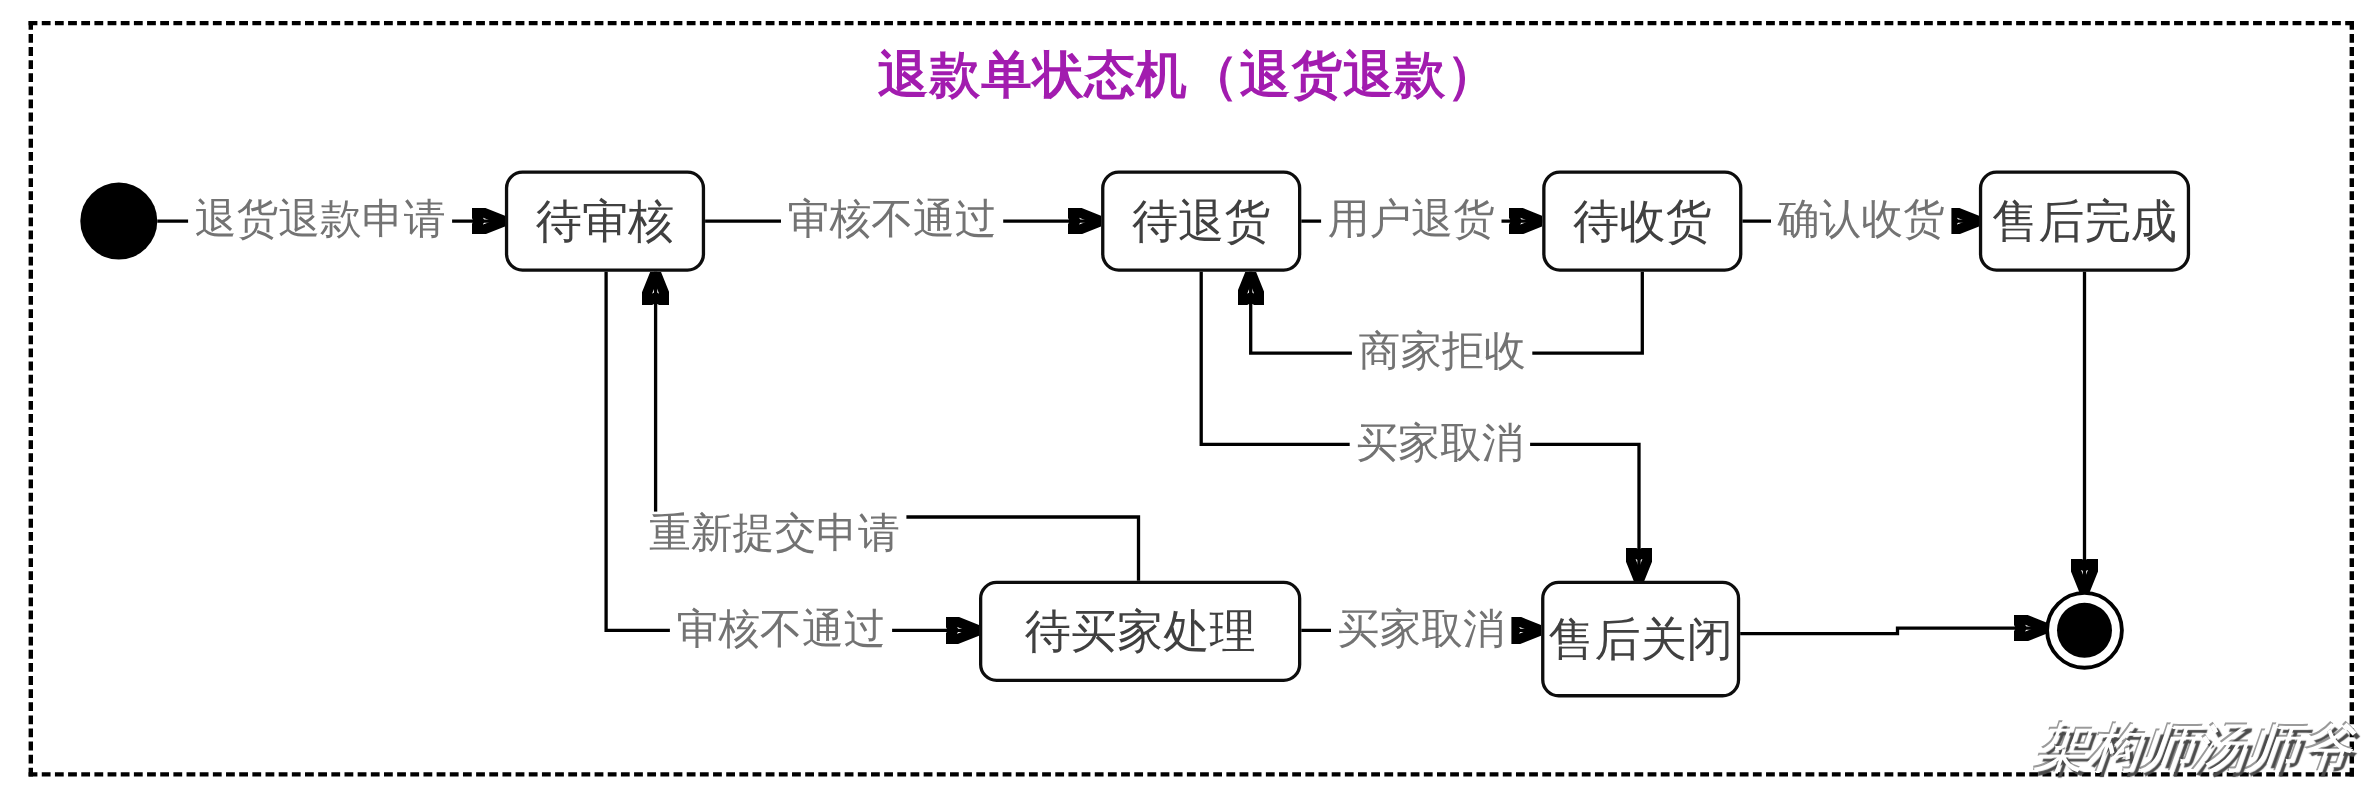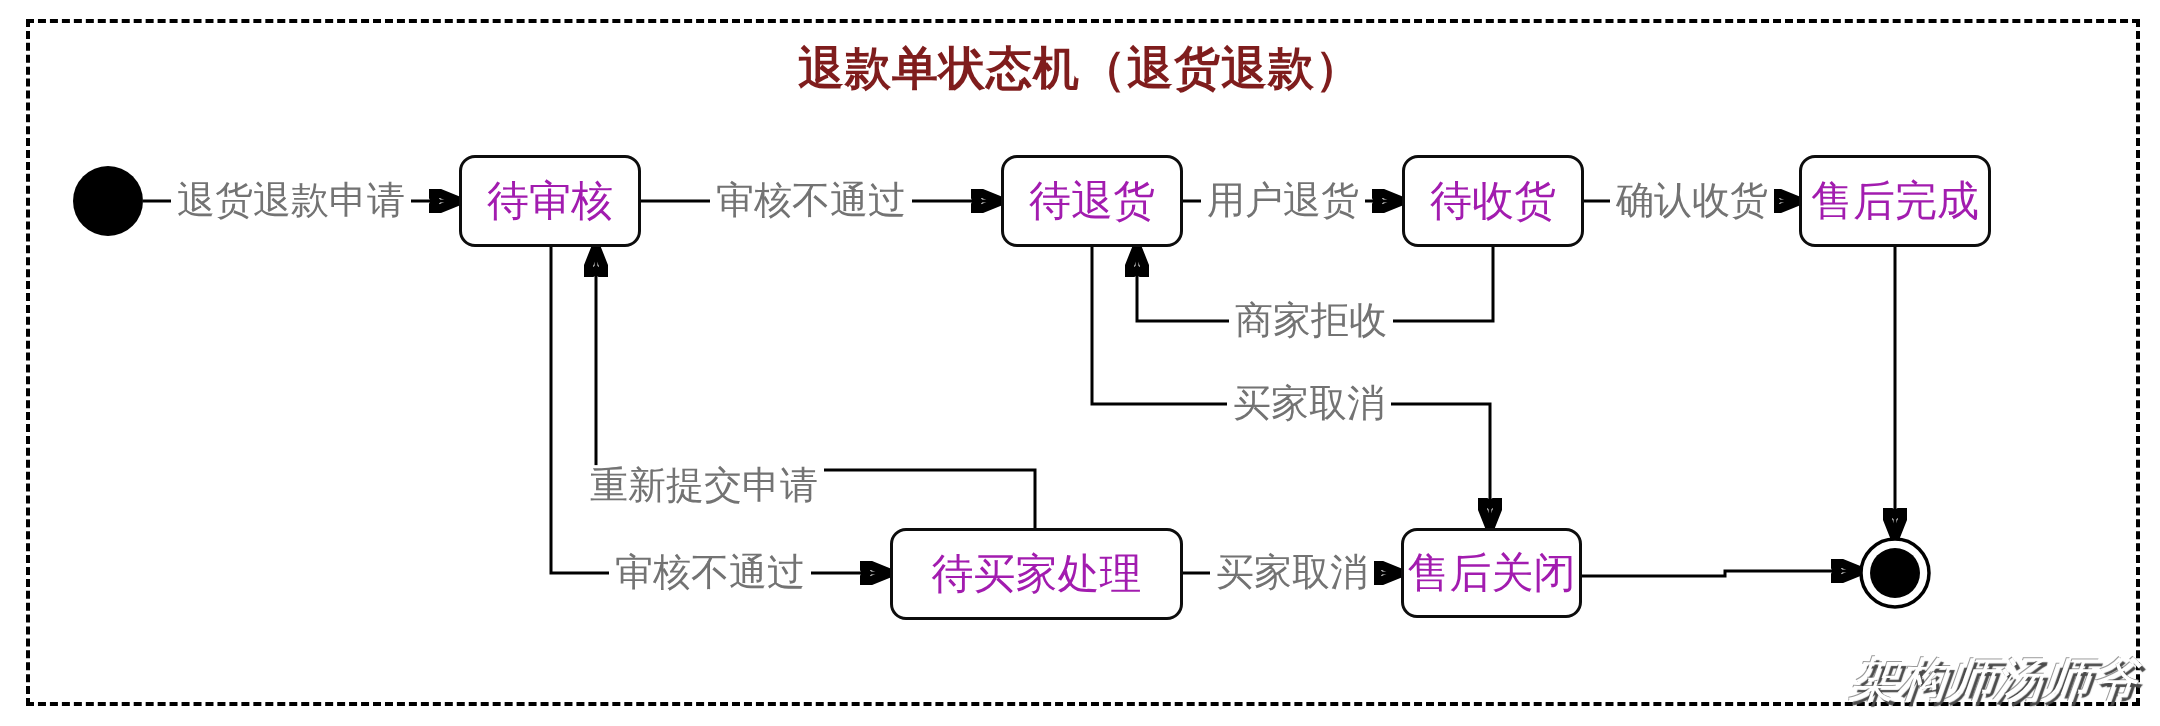--- a/index.html
+++ b/index.html
@@ -20,7 +20,7 @@
     position:absolute;
     left:0;top:38px;width:100%;
     text-align:center;
-    font-size:46px;font-weight:bold;color:#7f1d1d;
+    font-size:46px;font-weight:bold;color:#a21caf;
     letter-spacing:1px;
   }
   .wires{

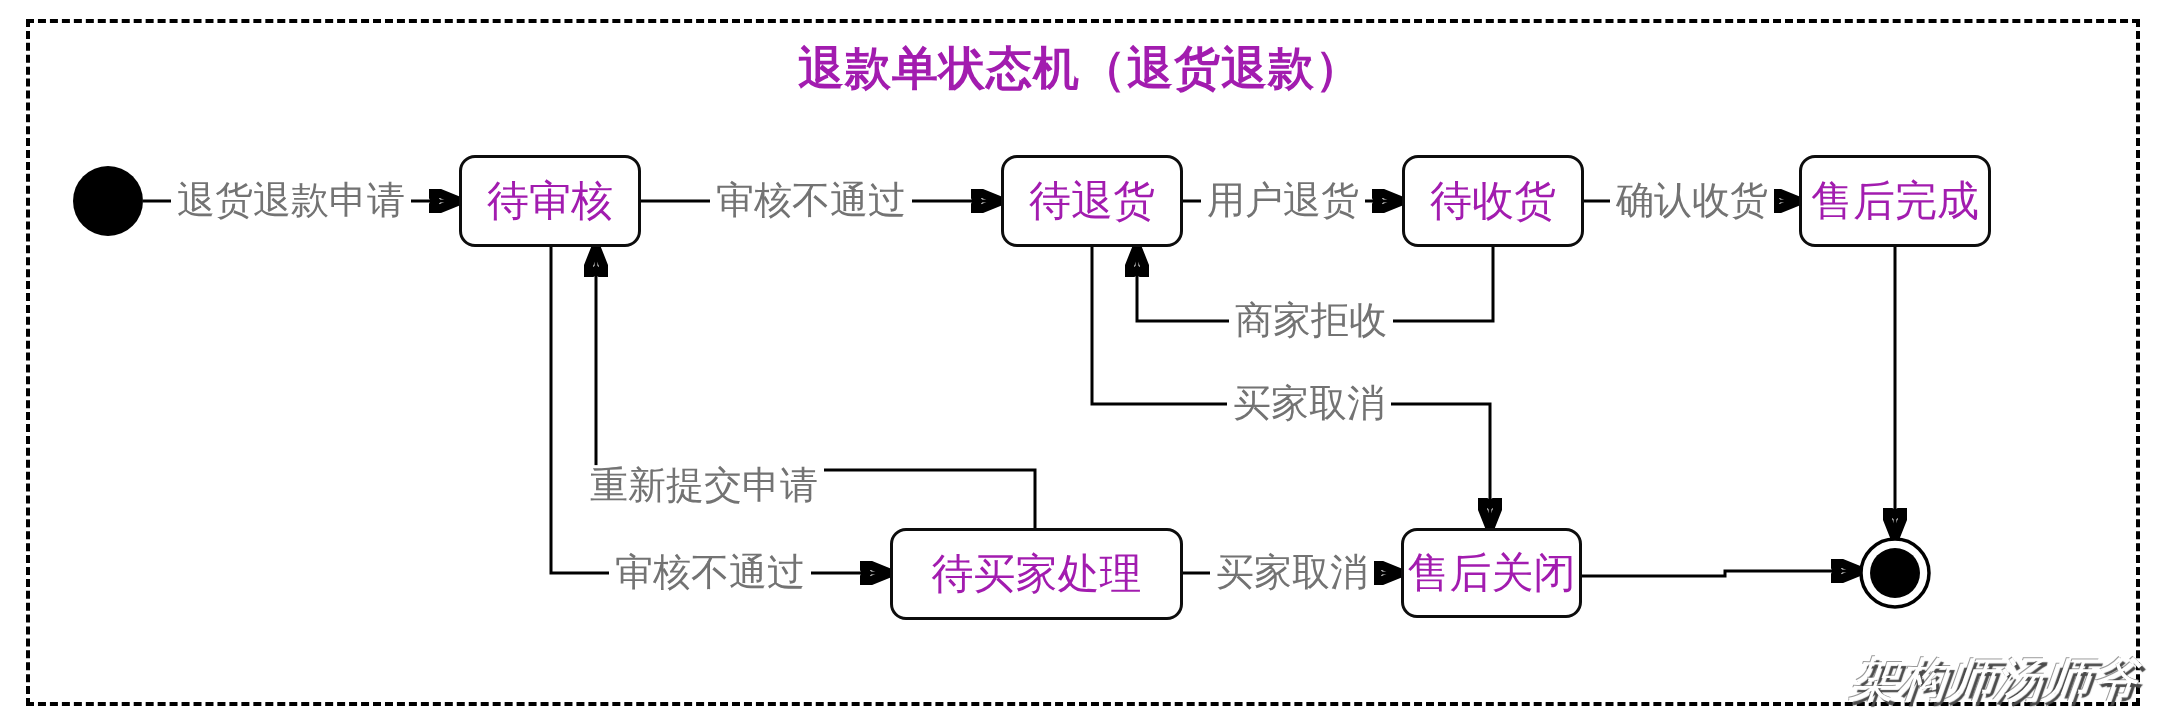--- a/index.html
+++ b/index.html
@@ -34,7 +34,7 @@
     border-radius:16px;
     background:#ffffff;
     display:flex;align-items:center;justify-content:center;
-    font-size:42px;color:#a21caf;
+    font-size:42px;color:#404040;
     white-space:nowrap;
   }
   .edge-label{

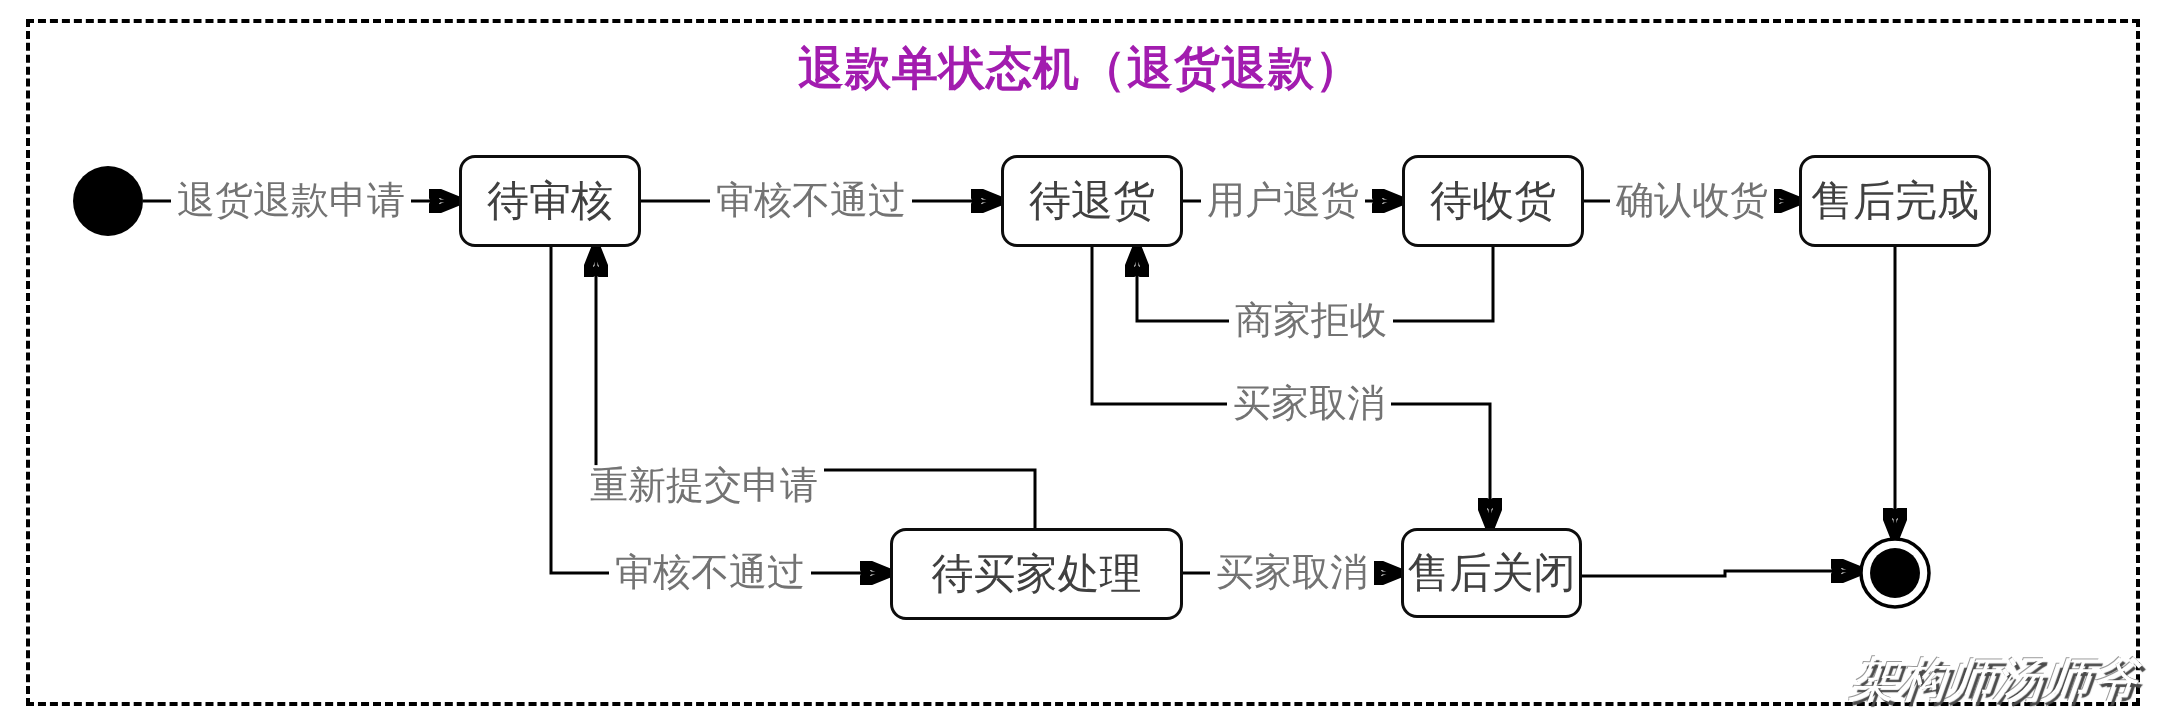--- a/index.html
+++ b/index.html
@@ -103,7 +103,7 @@
   <div class="state" style="left:1001px;top:155px;width:182px;height:92px;">待退货</div>
   <div class="state" style="left:1799px;top:155px;width:192px;height:92px;">售后完成</div>
   <div class="state" style="left:890px;top:528px;width:293px;height:92px;">待买家处理</div>
-  <div class="state" style="left:1401px;top:528px;width:181px;height:90px;">售后关闭</div>
+  <div class="state" style="left:1401px;top:528px;width:181px;height:106px;">售后关闭</div>
 
   <div class="edge-label" style="left:291px;top:201px;">退货退款申请</div>
   <div class="edge-label" style="left:811px;top:201px;">审核不通过</div>

